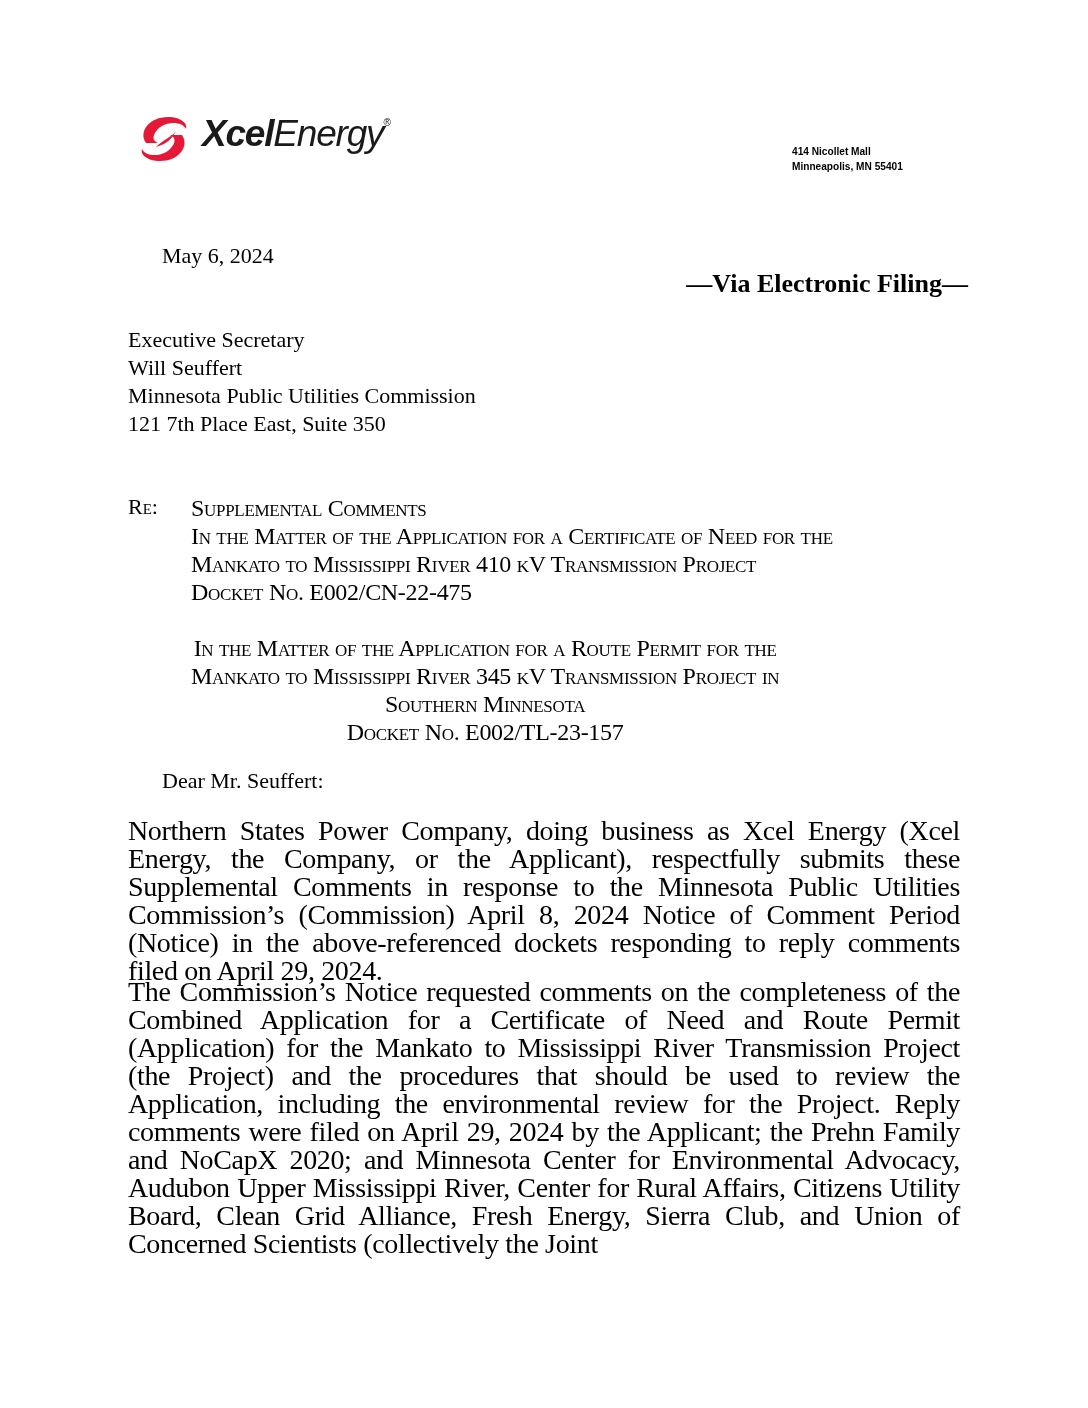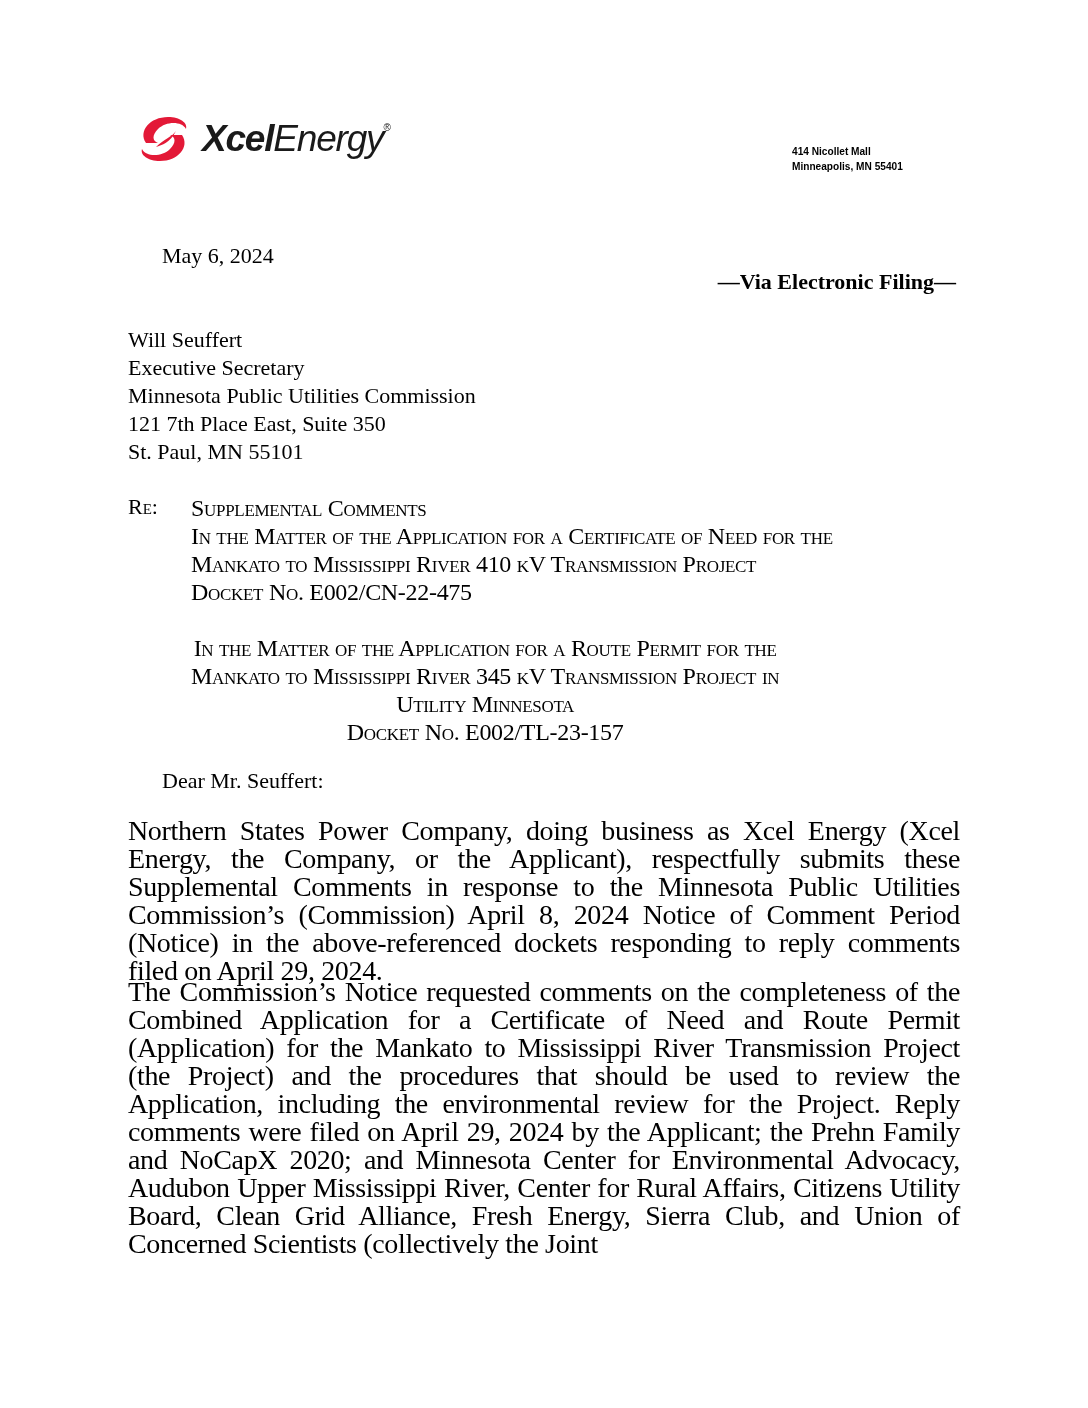--- a/index.html
+++ b/index.html
@@ -4,7 +4,7 @@
 <style>
   html, body { margin:0; padding:0; background:#ffffff; }
   body { width:1088px; height:1408px; position:relative; overflow:hidden; font-family:"Liberation Serif","DejaVu Serif",serif; color:#000; }
-  .logo { position:absolute; left:136px; top:113px; height:52px; display:flex; align-items:center; }
+  .logo { position:absolute; left:136px; top:113px; height:52px; display:flex; }
   .logo svg { display:block; }
   .logo-text { font-family:"Liberation Sans","DejaVu Sans",sans-serif; font-size:37px; letter-spacing:-1.2px; margin-left:10px; color:#1a1a1a; font-style:italic; }
   .logo-text .bold { font-weight:bold; }

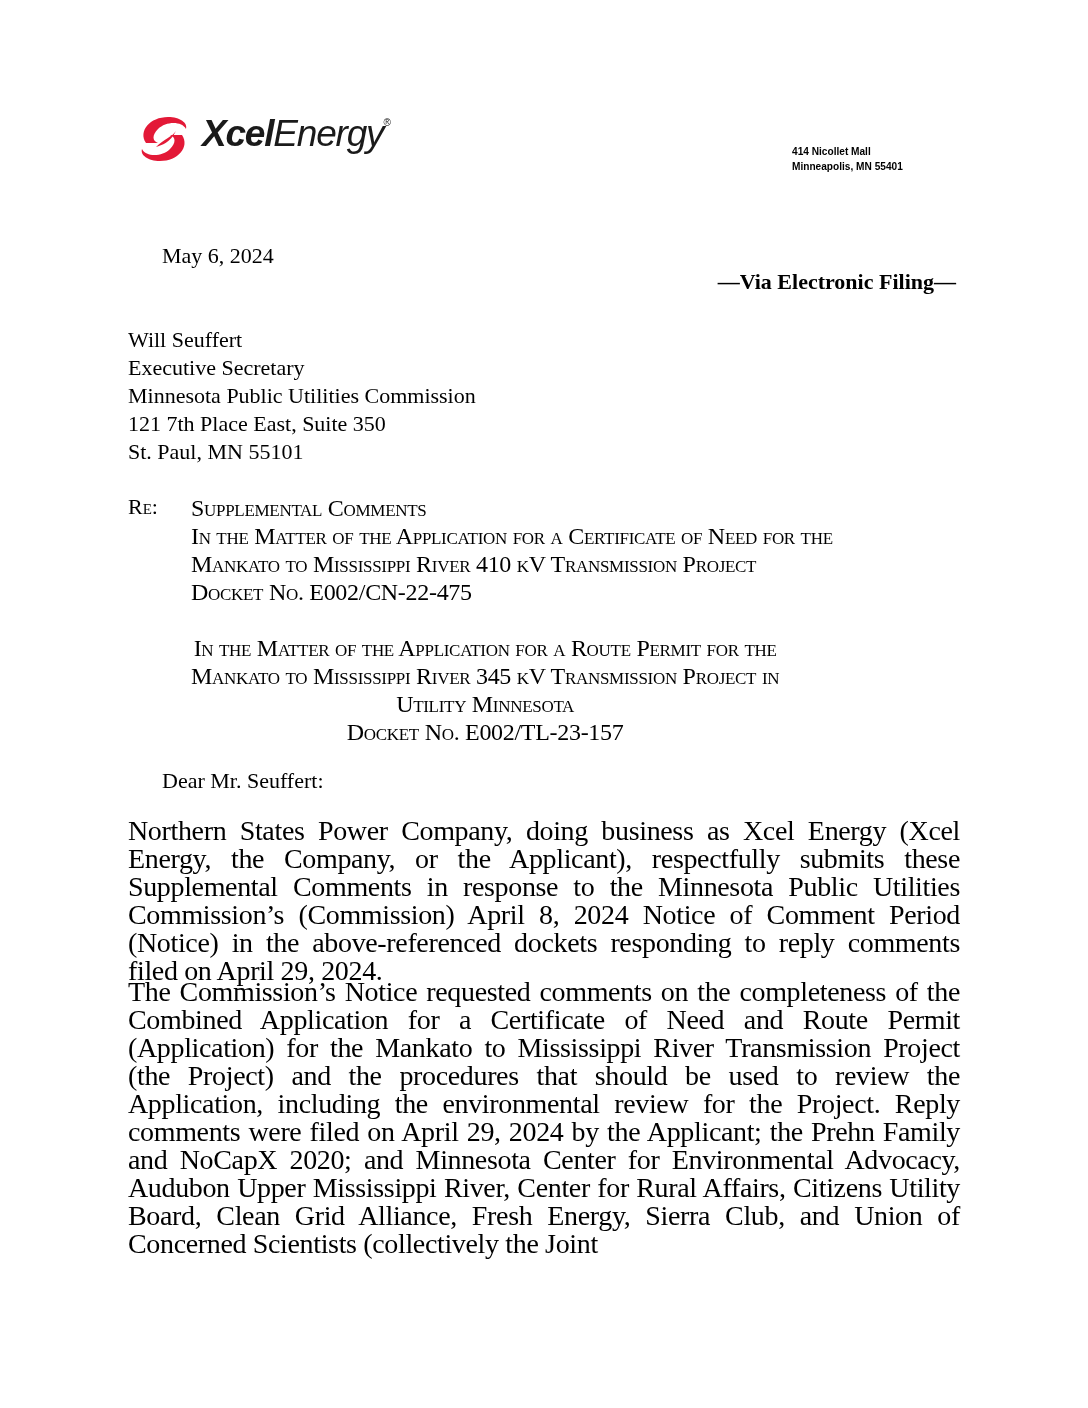--- a/index.html
+++ b/index.html
@@ -11,7 +11,7 @@
   .logo-text .reg { font-size:10px; vertical-align:top; position:relative; top:4px; font-style:normal; }
   .address { position:absolute; left:792px; top:144px; font-family:"Liberation Sans","DejaVu Sans",sans-serif; font-weight:bold; font-size:11.5px; line-height:15px; transform:scaleX(0.88); transform-origin:left top; }
   .t { position:absolute; left:128px; font-size:22px; line-height:28px; white-space:nowrap;margin-left:34px; }
-  .via { position:absolute; right:132px; top:269px; font-size:22px; font-weight:bold; }
+  .via { position:absolute; right:120px; top:269px; font-size:26px; font-weight:bold; }
   .recipient { position:absolute; left:128px; top:326px; font-size:22px; line-height:28px; }
   .re-label { position:absolute; left:128px; top:494px; font-size:22px; font-variant:small-caps; }
   .re-block { position:absolute; left:191px; font-size:24px; line-height:28px; font-variant:small-caps; letter-spacing:-0.3px; }

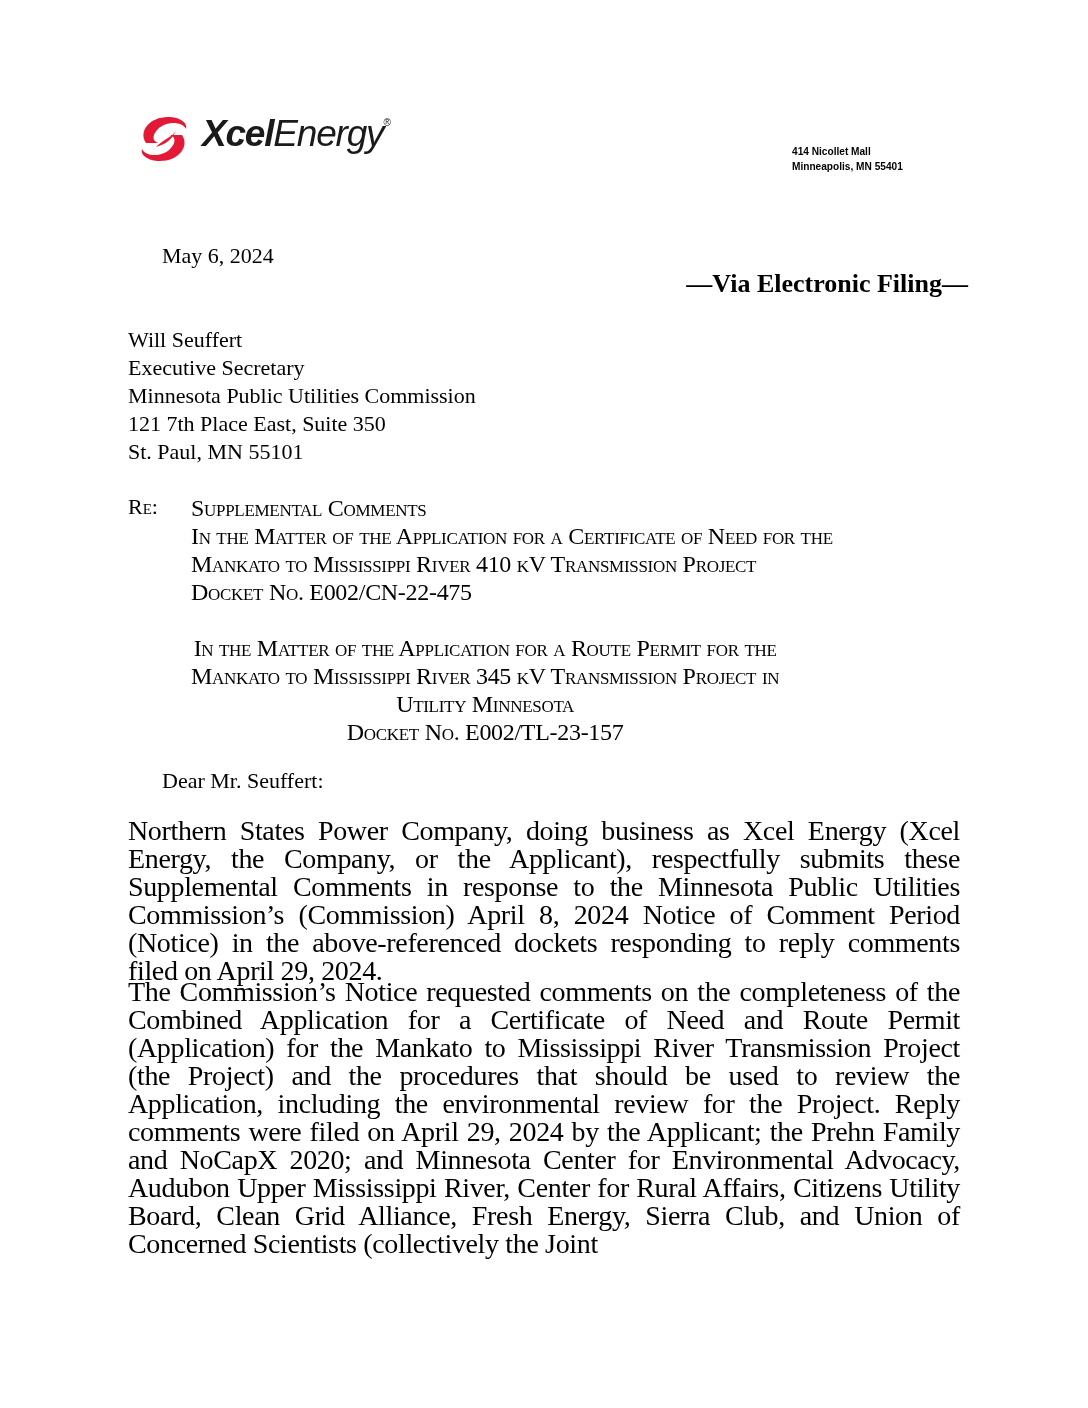--- a/index.html
+++ b/index.html
@@ -38,8 +38,8 @@
 <div class="via">—Via Electronic Filing—</div>
 
 <div class="recipient">
+  <div>Executive Secretary</div>
   <div>Will Seuffert</div>
-  <div>Executive Secretary</div>
   <div>Minnesota Public Utilities Commission</div>
   <div>121 7th Place East, Suite 350</div>
   <div>St. Paul, MN 55101</div>

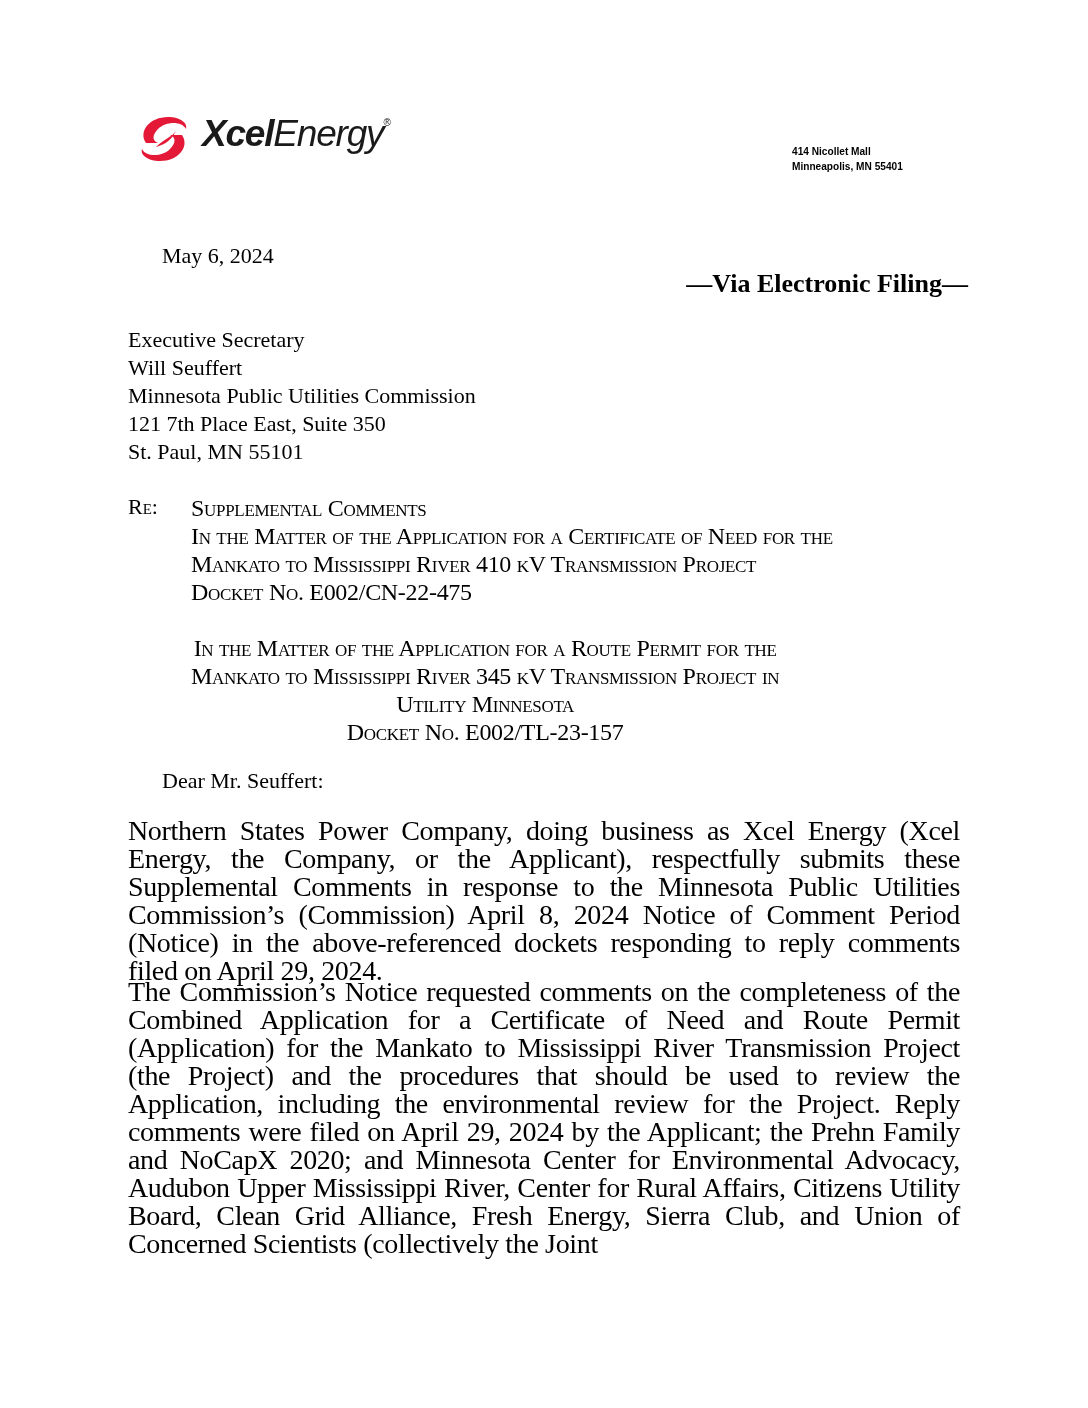--- a/index.html
+++ b/index.html
@@ -42,7 +42,6 @@
   <div>Will Seuffert</div>
   <div>Minnesota Public Utilities Commission</div>
   <div>121 7th Place East, Suite 350</div>
-  <div>St. Paul, MN 55101</div>
 </div>
 
 <div class="re-label">Re:</div>

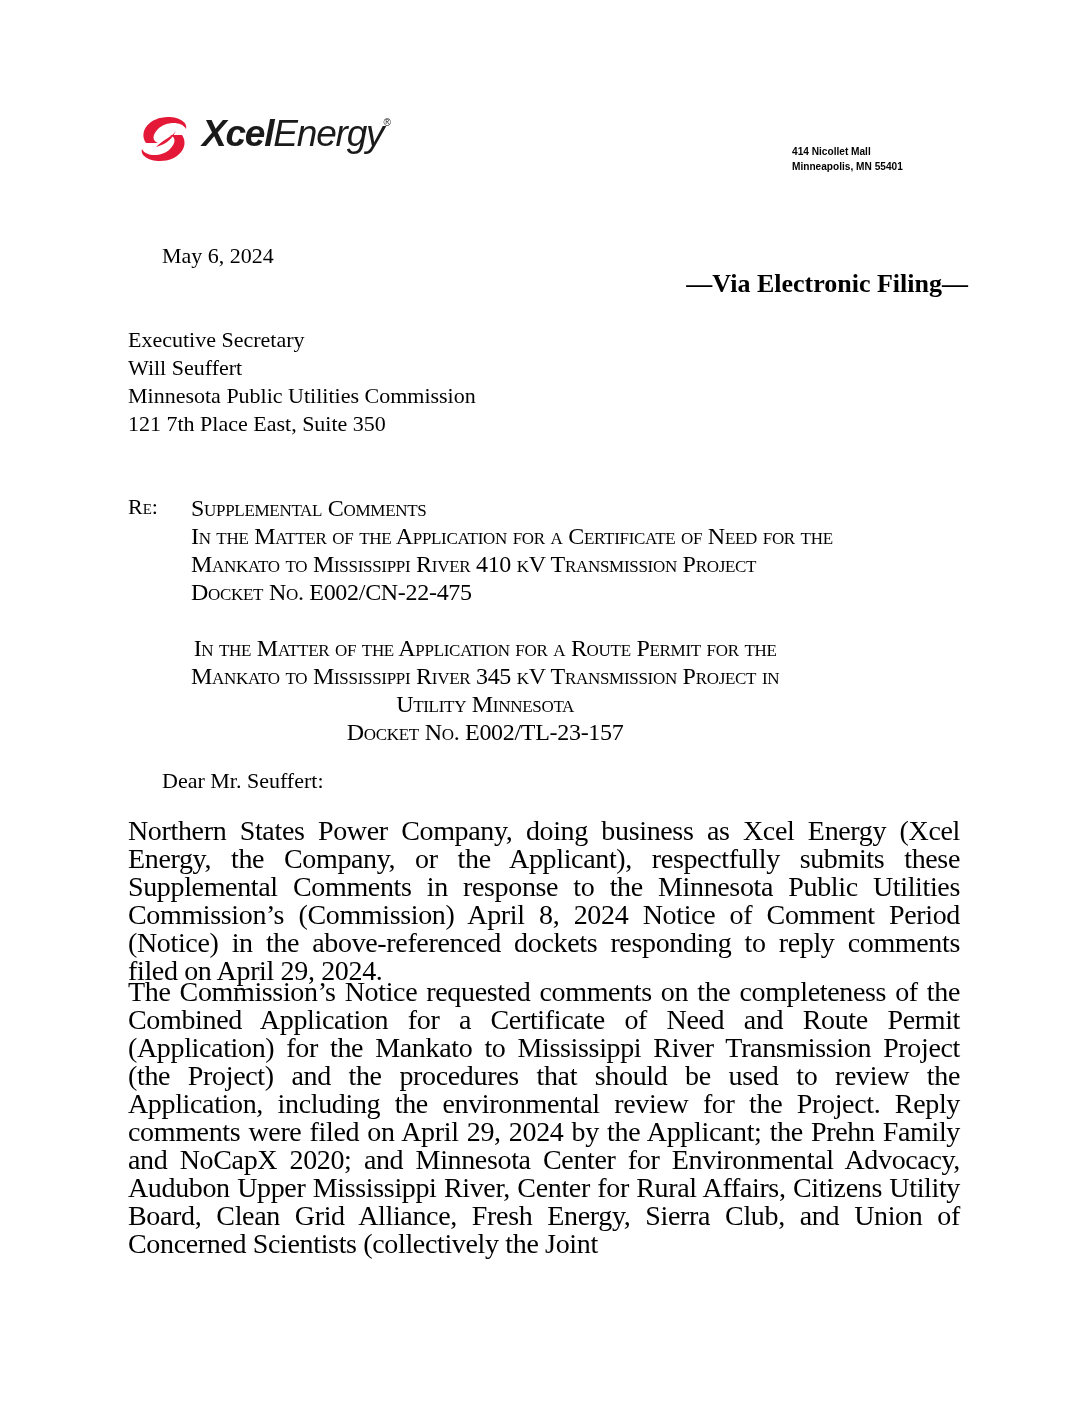--- a/index.html
+++ b/index.html
@@ -54,7 +54,7 @@
 <div class="re-block" style="top:634px;text-align:center;">
   <div>In the Matter of the Application for a Route Permit for the</div>
   <div>Mankato to Mississippi River 345 kV Transmission Project in</div>
-  <div>Utility Minnesota</div>
+  <div>Southern Minnesota</div>
   <div>Docket No. E002/TL-23-157</div>
 </div>
 

